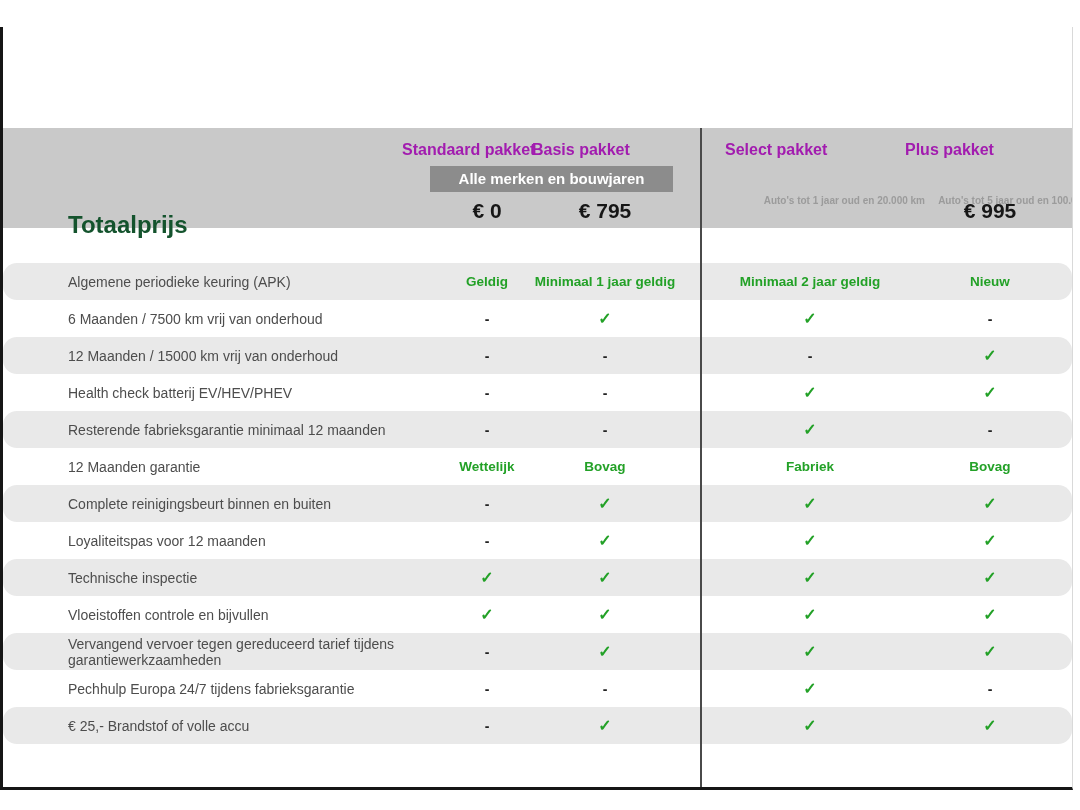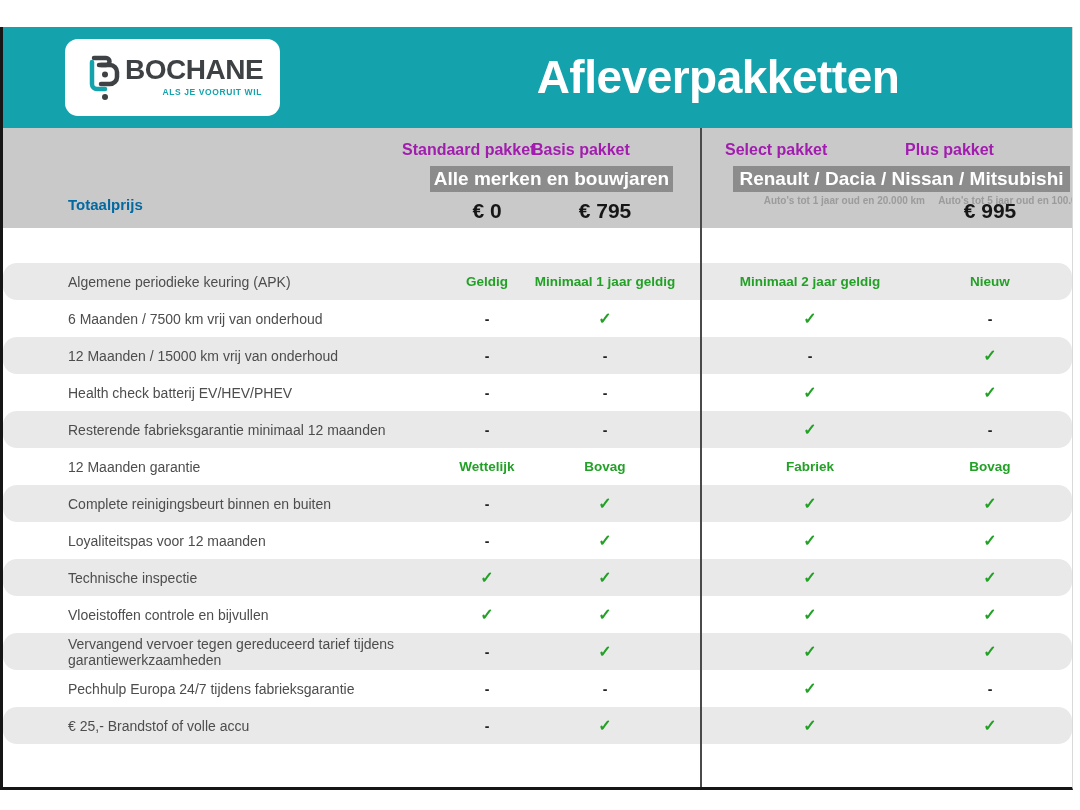--- a/index.html
+++ b/index.html
@@ -69,22 +69,6 @@
 
 <div class="sheet">
 
-  <div class="topbar">
-    <div class="logo-box">
-      <span class="logo-icon">
-        <svg width="36" height="52" viewBox="0 0 36 52">
-          <path d="M7 6 h12 a3.5 3.5 0 0 1 0 7 h-7" fill="none" stroke="#3f4245" stroke-width="4.5" stroke-linecap="round"></path>
-          <path d="M14 13 h9 a7 7 0 0 1 7 7 v5 a7 7 0 0 1 -7 7 h-9" fill="none" stroke="#3f4245" stroke-width="4.5" stroke-linecap="round"></path>
-          <circle cx="18" cy="22.5" r="3" fill="#3f4245"></circle>
-          <path d="M5 10 v22 a5 5 0 0 0 5 5 h8" fill="none" stroke="#14a3ac" stroke-width="4.5" stroke-linecap="round"></path>
-          <circle cx="18" cy="45" r="3" fill="#3f4245"></circle>
-        </svg>
-      </span>
-      <span class="logo-name">BOCHANE</span>
-      <span class="logo-tagline">ALS JE VOORUIT WIL</span>
-    </div>
-    <div class="page-title">Afleverpakketten</div>
-  </div>
 
   <div class="pricing-header">
     <div class="colname col1">Standaard pakket</div>

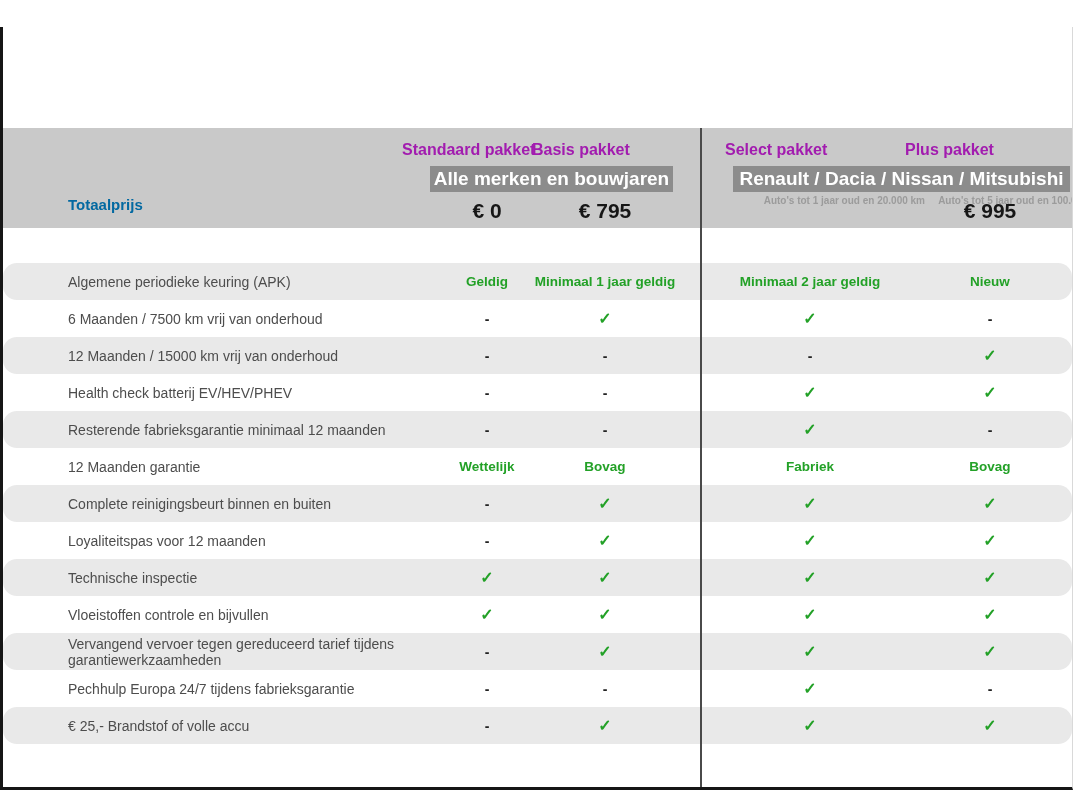--- a/index.html
+++ b/index.html
@@ -33,7 +33,7 @@
   .colname{ position:absolute; top:13px; height:20px; text-align:left; font-size:16px; font-weight:bold; color:#a21caf; }
   .banner{
     position:absolute; top:38px; height:26px; line-height:26px; background:#8c8c8c;
-    color:#ffffff; text-align:center; font-size:19px; font-weight:bold;
+    color:#ffffff; text-align:center; font-size:15px; font-weight:bold;
   }
   .banner1{ left:427px; width:243px; }
   .banner2{ left:730px; width:337px; }

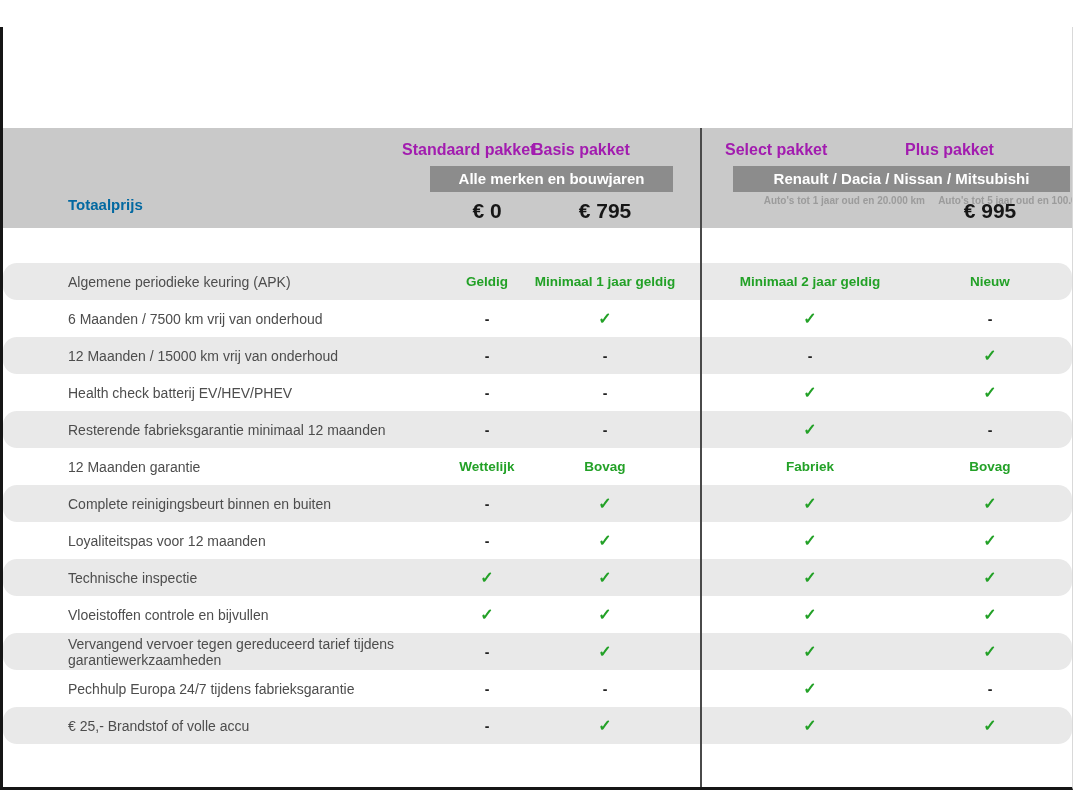--- a/index.html
+++ b/index.html
@@ -77,7 +77,6 @@
     <div class="colname col4">Plus pakket</div>
 
     <div class="banner banner1">Alle merken en bouwjaren</div>
-    <div class="banner banner2">Renault / Dacia / Nissan / Mitsubishi</div>
 
     <div class="cond cond3">Auto's tot 1 jaar oud en 20.000 km</div>
     <div class="cond cond4">Auto's tot 5 jaar oud en 100.000 km</div>

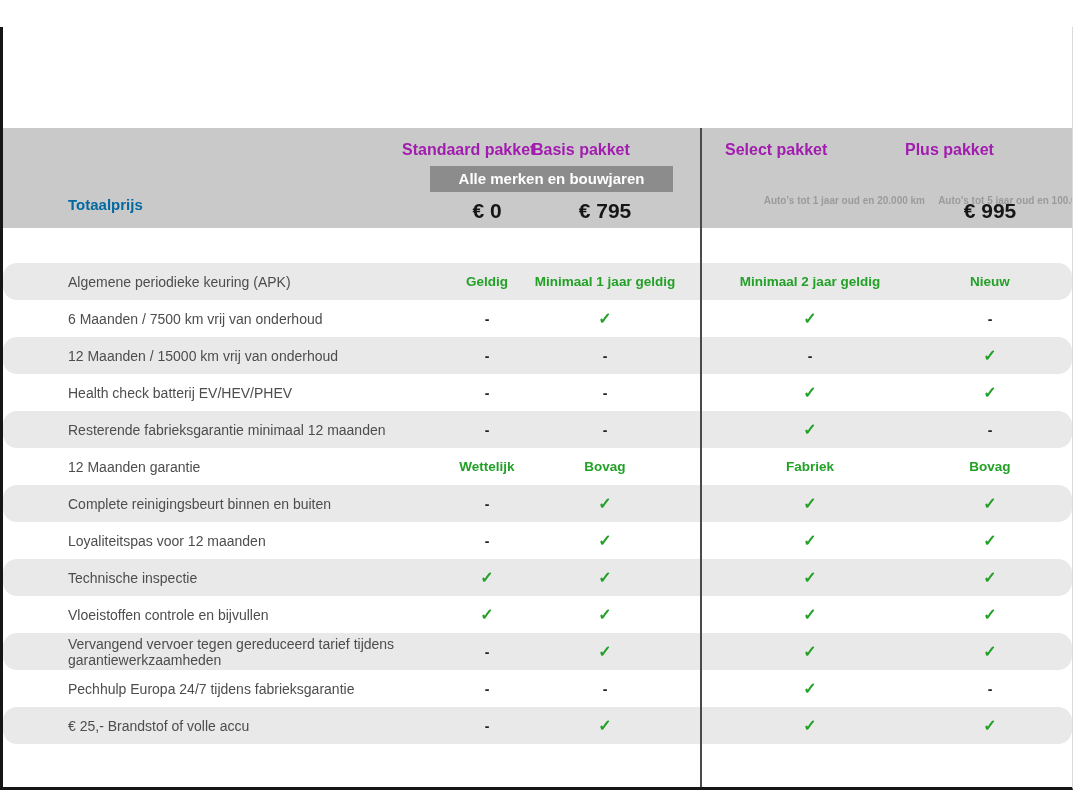--- a/index.html
+++ b/index.html
@@ -41,7 +41,7 @@
   .cond3{ left:692px; width:230px; }
   .cond4{ left:872px; width:230px; }
   .price{ position:absolute; top:70px; height:26px; line-height:26px; text-align:center; font-size:21px; font-weight:bold; color:#161616; }
-  .total-label{ position:absolute; left:65px; top:64px; height:26px; line-height:26px; font-size:15px; font-weight:bold; color:#0369a1; }
+  .total-label{ position:absolute; left:65px; top:84px; height:26px; line-height:26px; font-size:24px; font-weight:bold; color:#14532d; }
   .col1{ left:399px; width:170px; }
   .col2{ left:529px; width:146px; }
   .col3{ left:722px; width:170px; }

